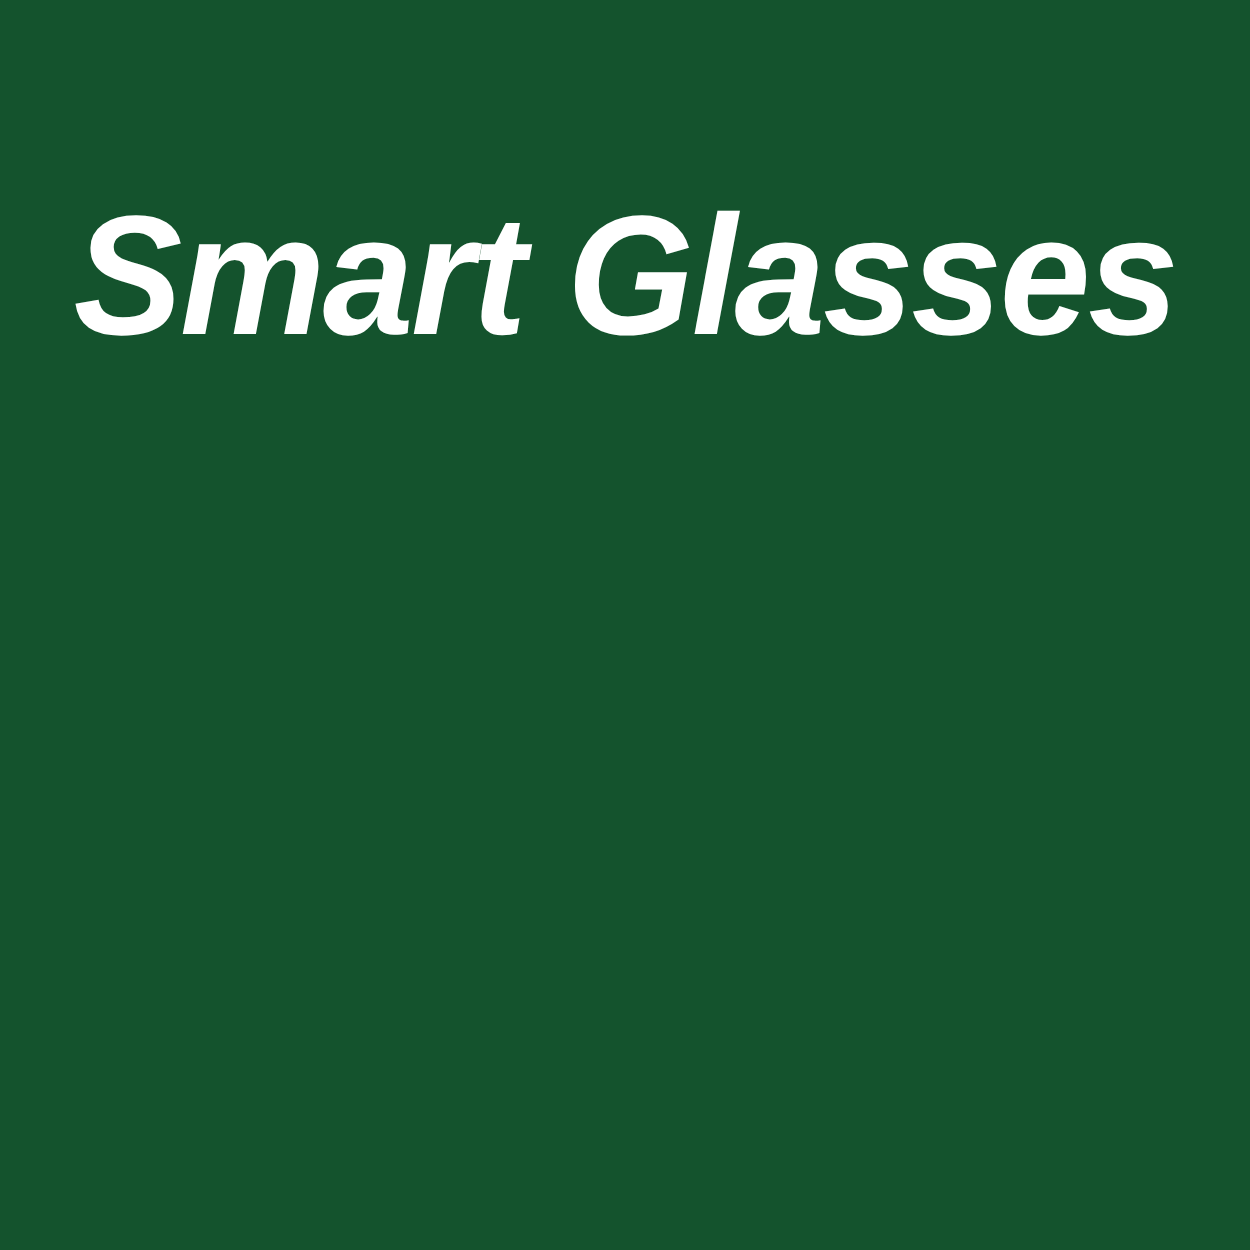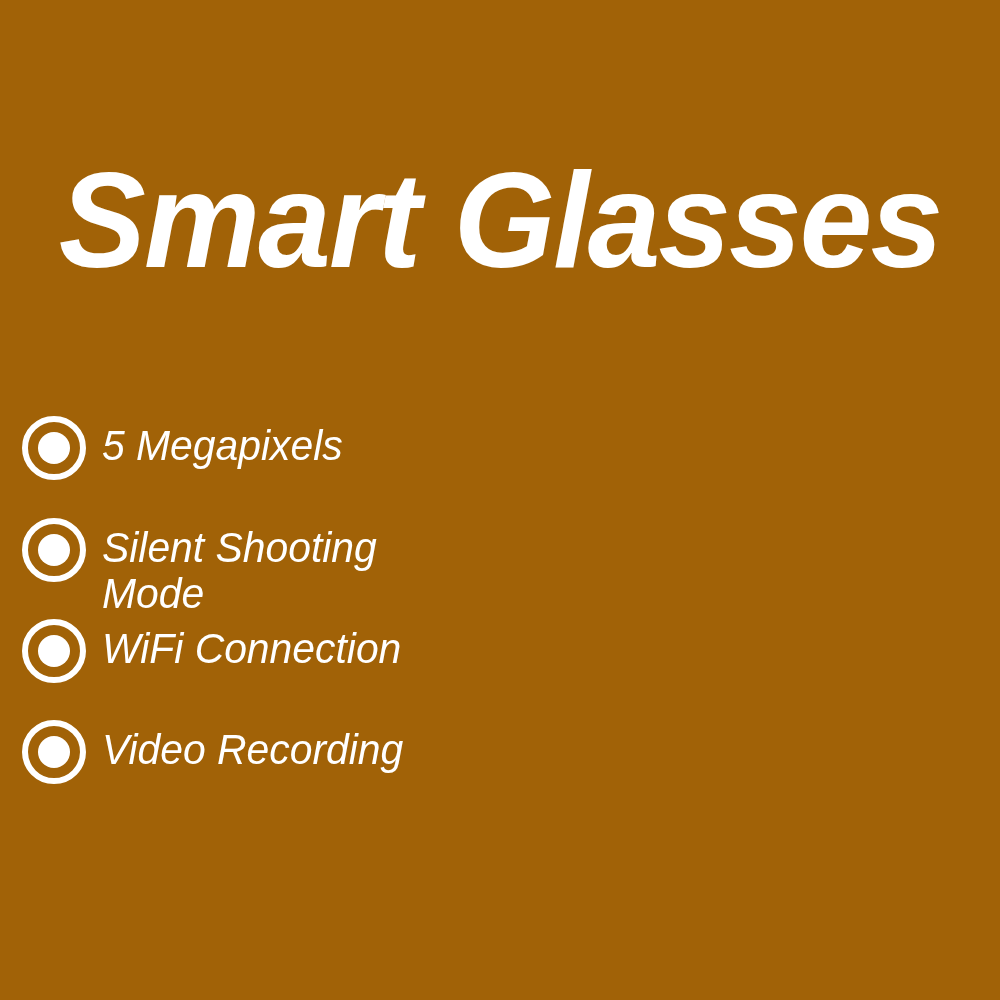--- a/index.html
+++ b/index.html
@@ -18,7 +18,7 @@
     position: relative;
     width: 1000px;
     height: 1000px;
-    background: #a16207;
+    background: #14532d;
   }
 
   

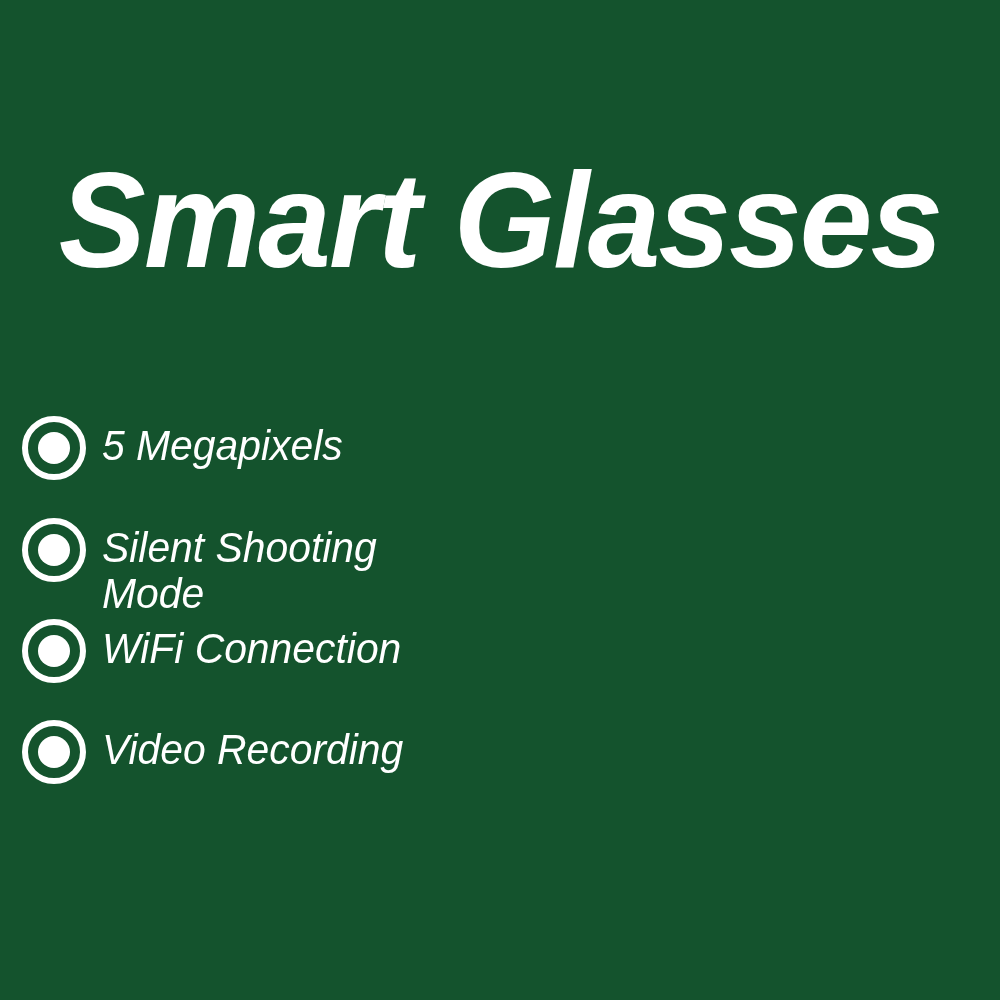--- a/index.html
+++ b/index.html
@@ -123,29 +123,6 @@
 
   <div id="features">
 
-    <div class="column" id="col-left">
-
-      <div class="feature-item row-1 one-line">
-        <span class="bullet"></span>
-        <span class="feature-label">5 Megapixels</span>
-      </div>
-
-      <div class="feature-item row-2 one-line">
-        <span class="bullet"></span>
-        <span class="feature-label">Silent Shooting Mode</span>
-      </div>
-
-      <div class="feature-item row-3 one-line">
-        <span class="bullet"></span>
-        <span class="feature-label">WiFi Connection</span>
-      </div>
-
-      <div class="feature-item row-4 one-line">
-        <span class="bullet"></span>
-        <span class="feature-label">Video Recording</span>
-      </div>
-
-    </div>
 
 
   </div>

